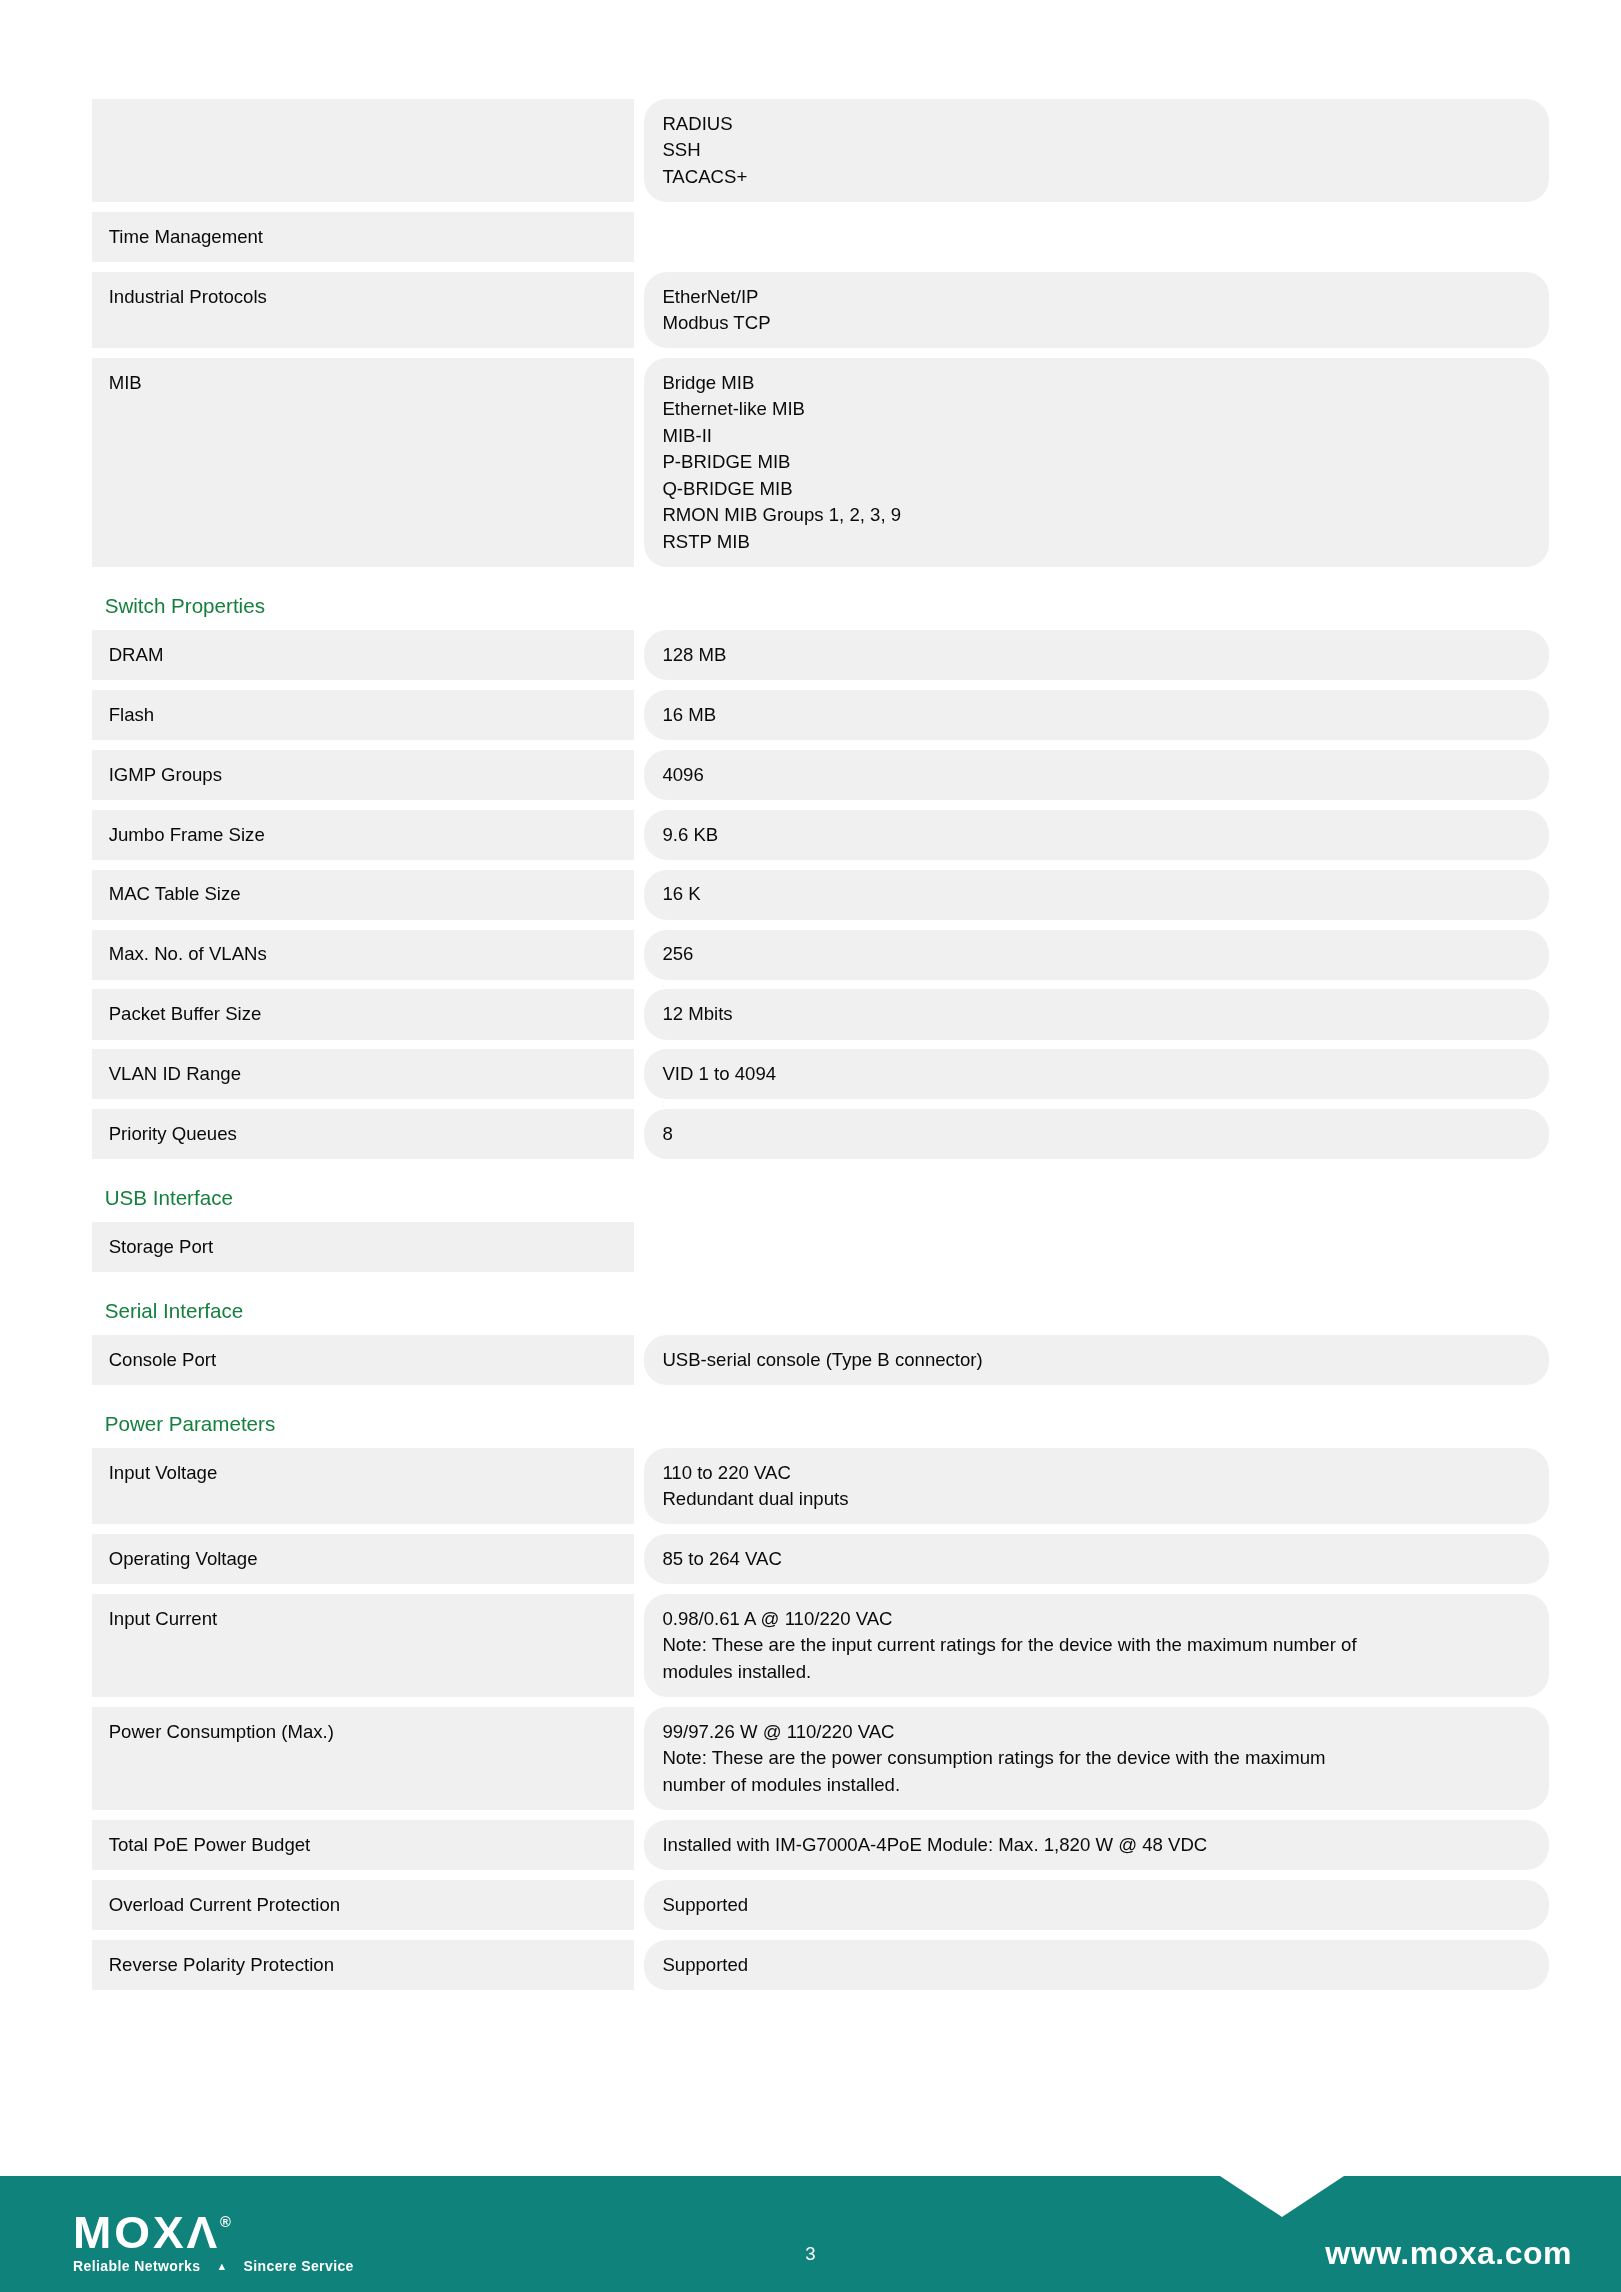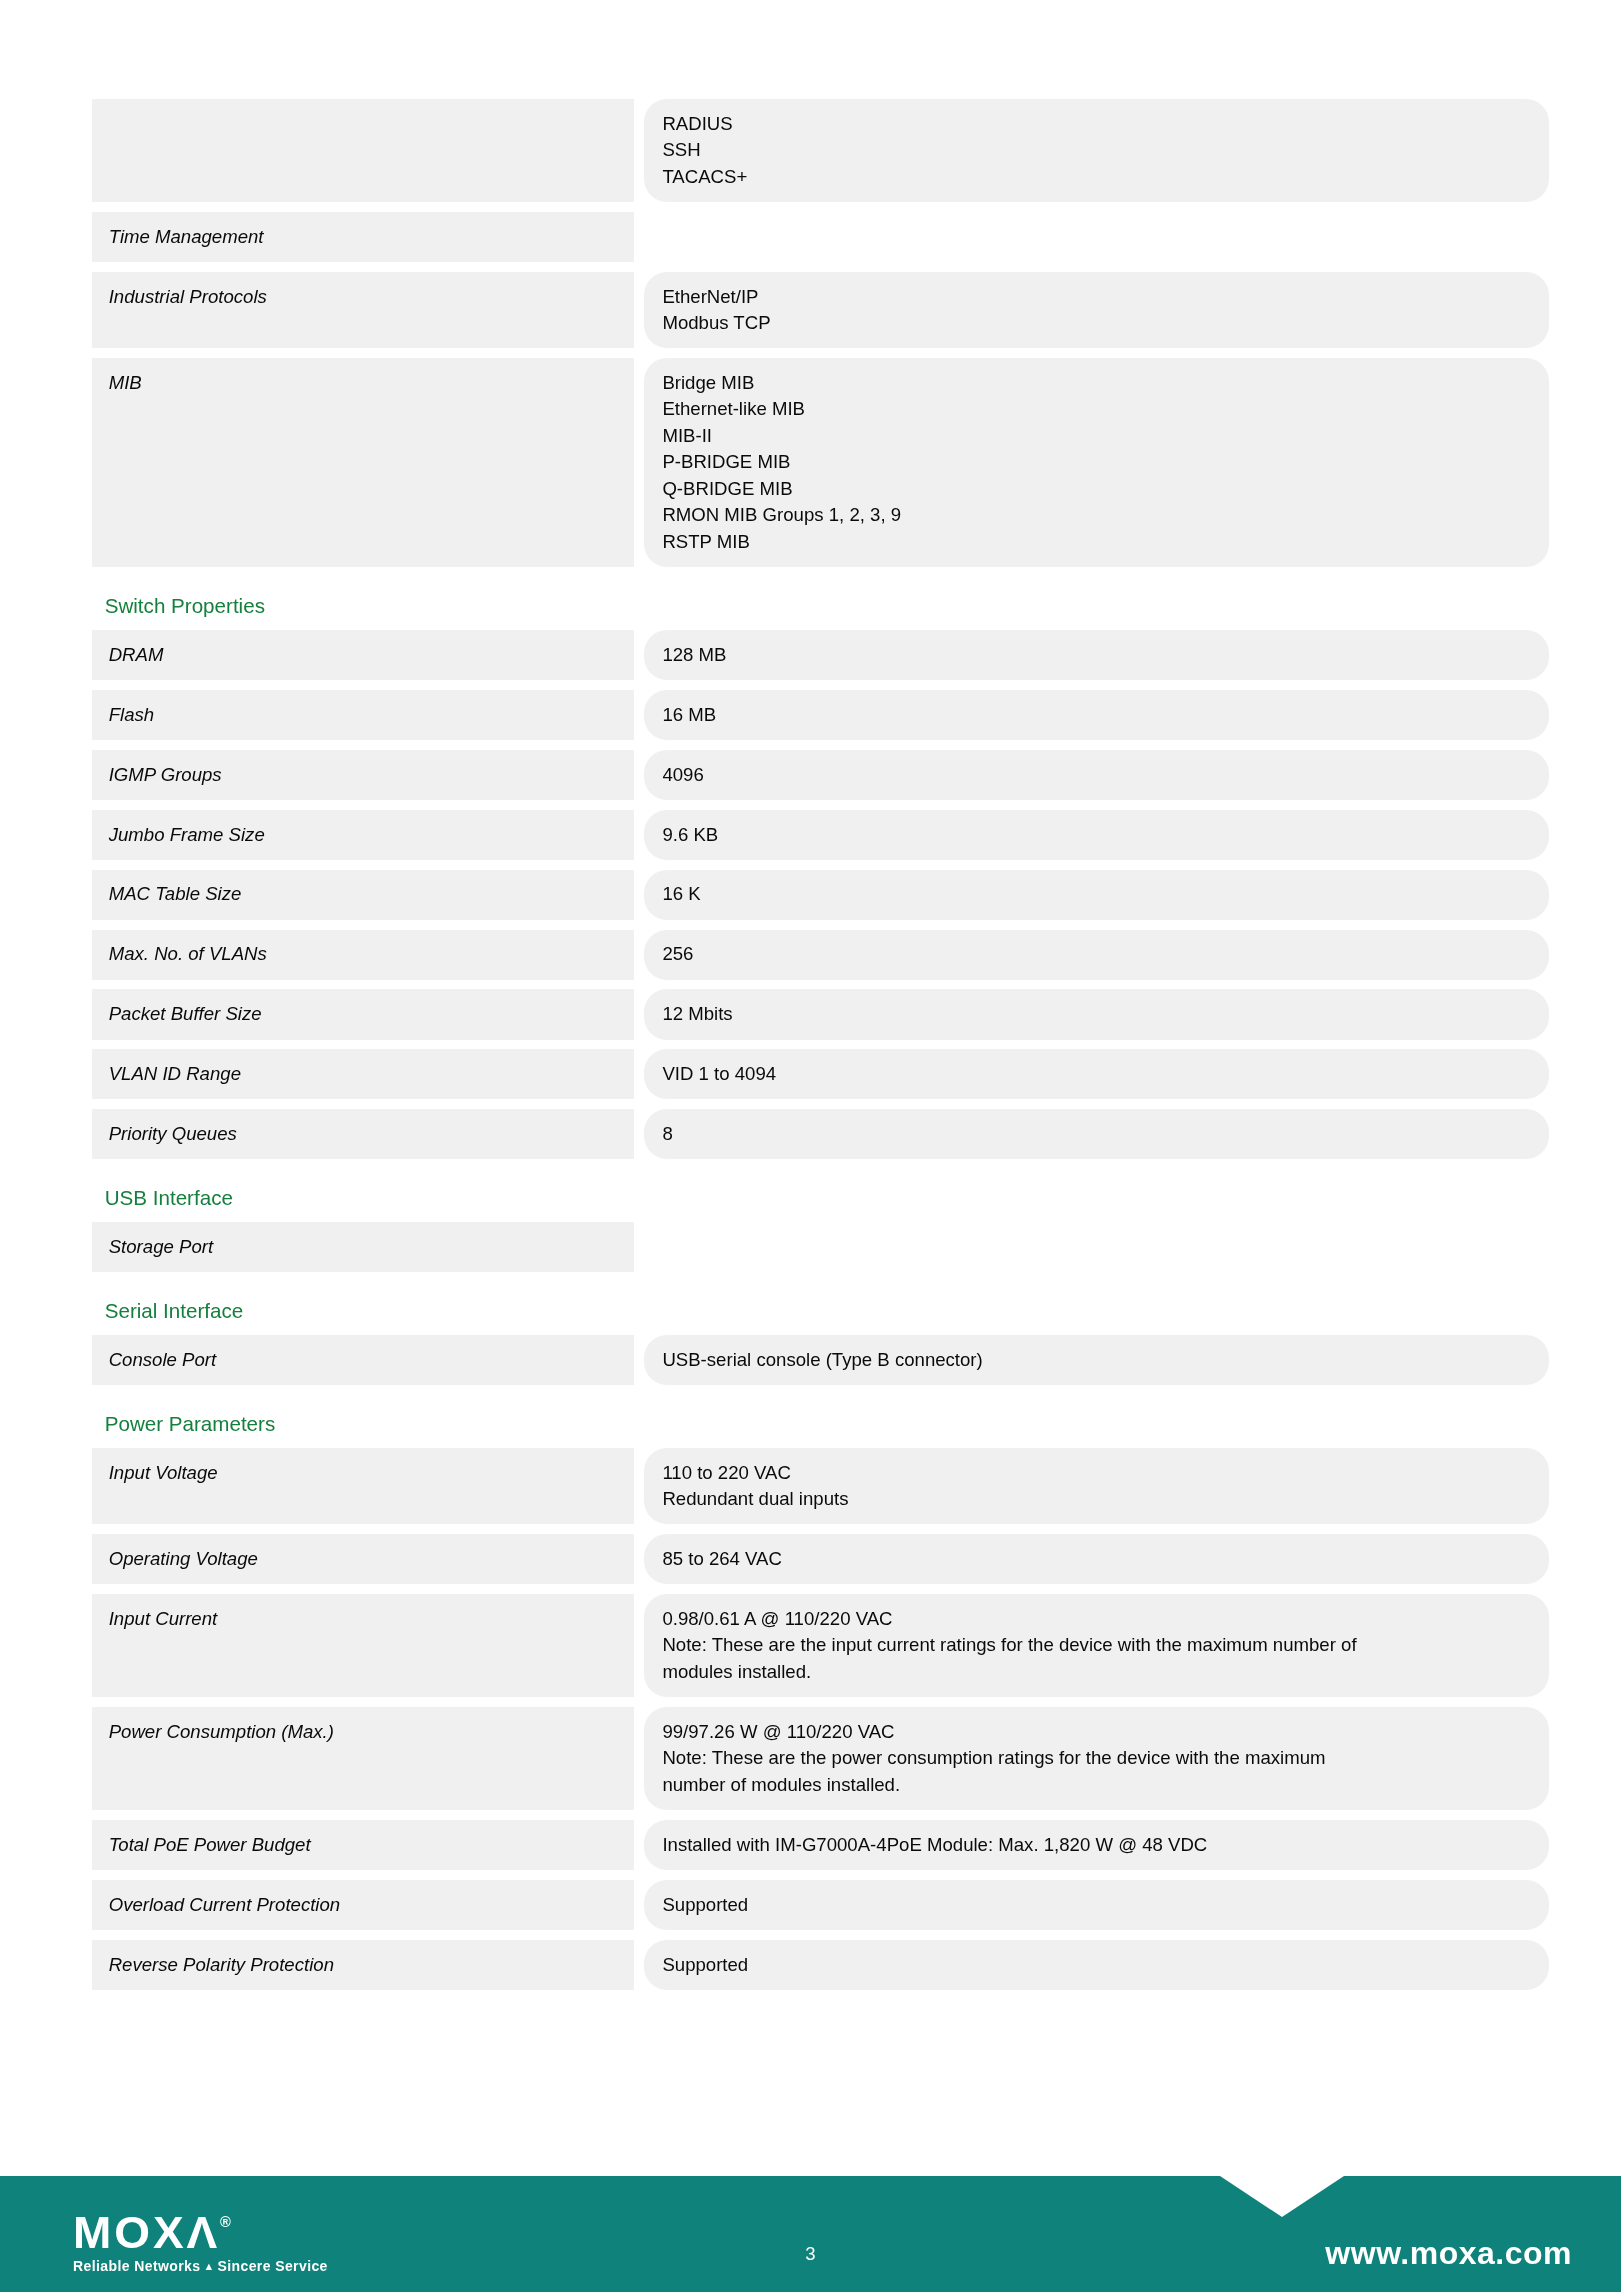--- a/index.html
+++ b/index.html
@@ -38,7 +38,7 @@
     font-size:18.6px;
     line-height:26.5px;
   }
-  .label-cell { width:542px; flex:0 0 542px;font-style:italic; }
+  .label-cell { width:542px; flex:0 0 542px; }
   .value-cell { flex:1 1 auto; padding-left:18.6px;border-radius:23px; }
   .value-line { min-height:26.5px; }
 

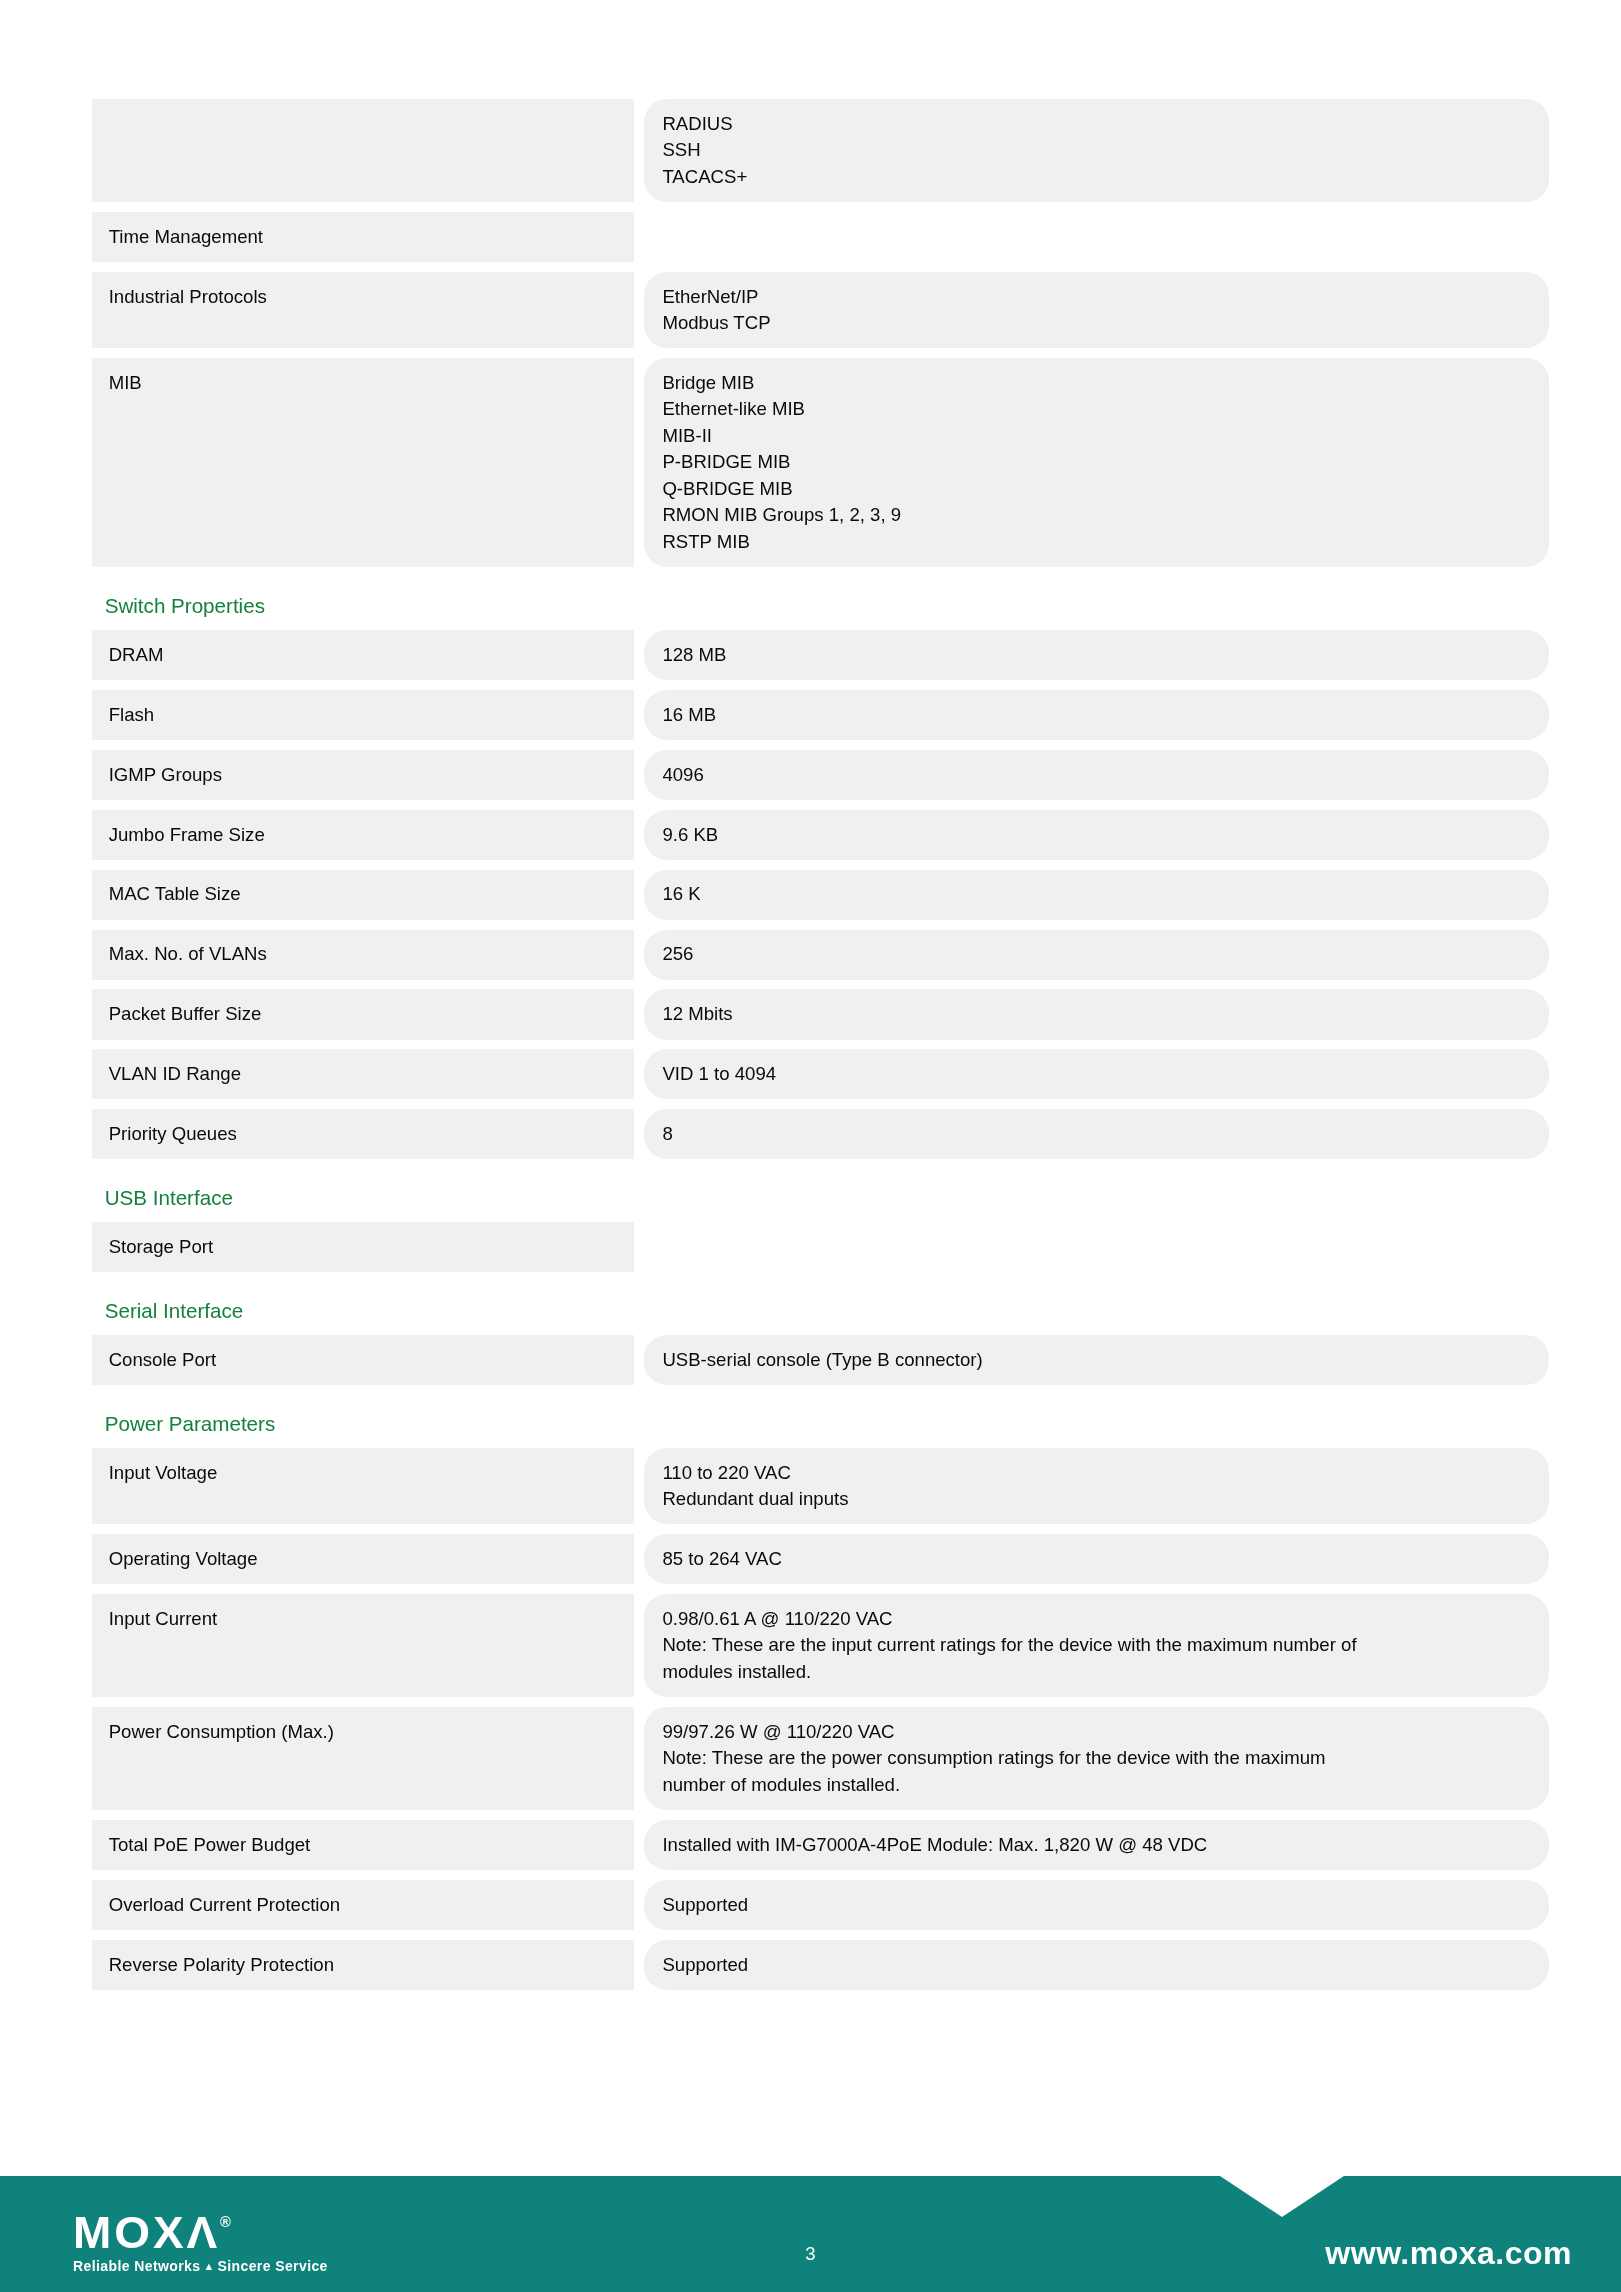--- a/index.html
+++ b/index.html
@@ -86,7 +86,7 @@
     white-space:nowrap;
     display:flex;
     align-items:center;
-    gap:3px;
+    gap:16px;
   }
   .tagline-tri { font-size:10.8px; line-height:10.8px; }
   .page-number {

